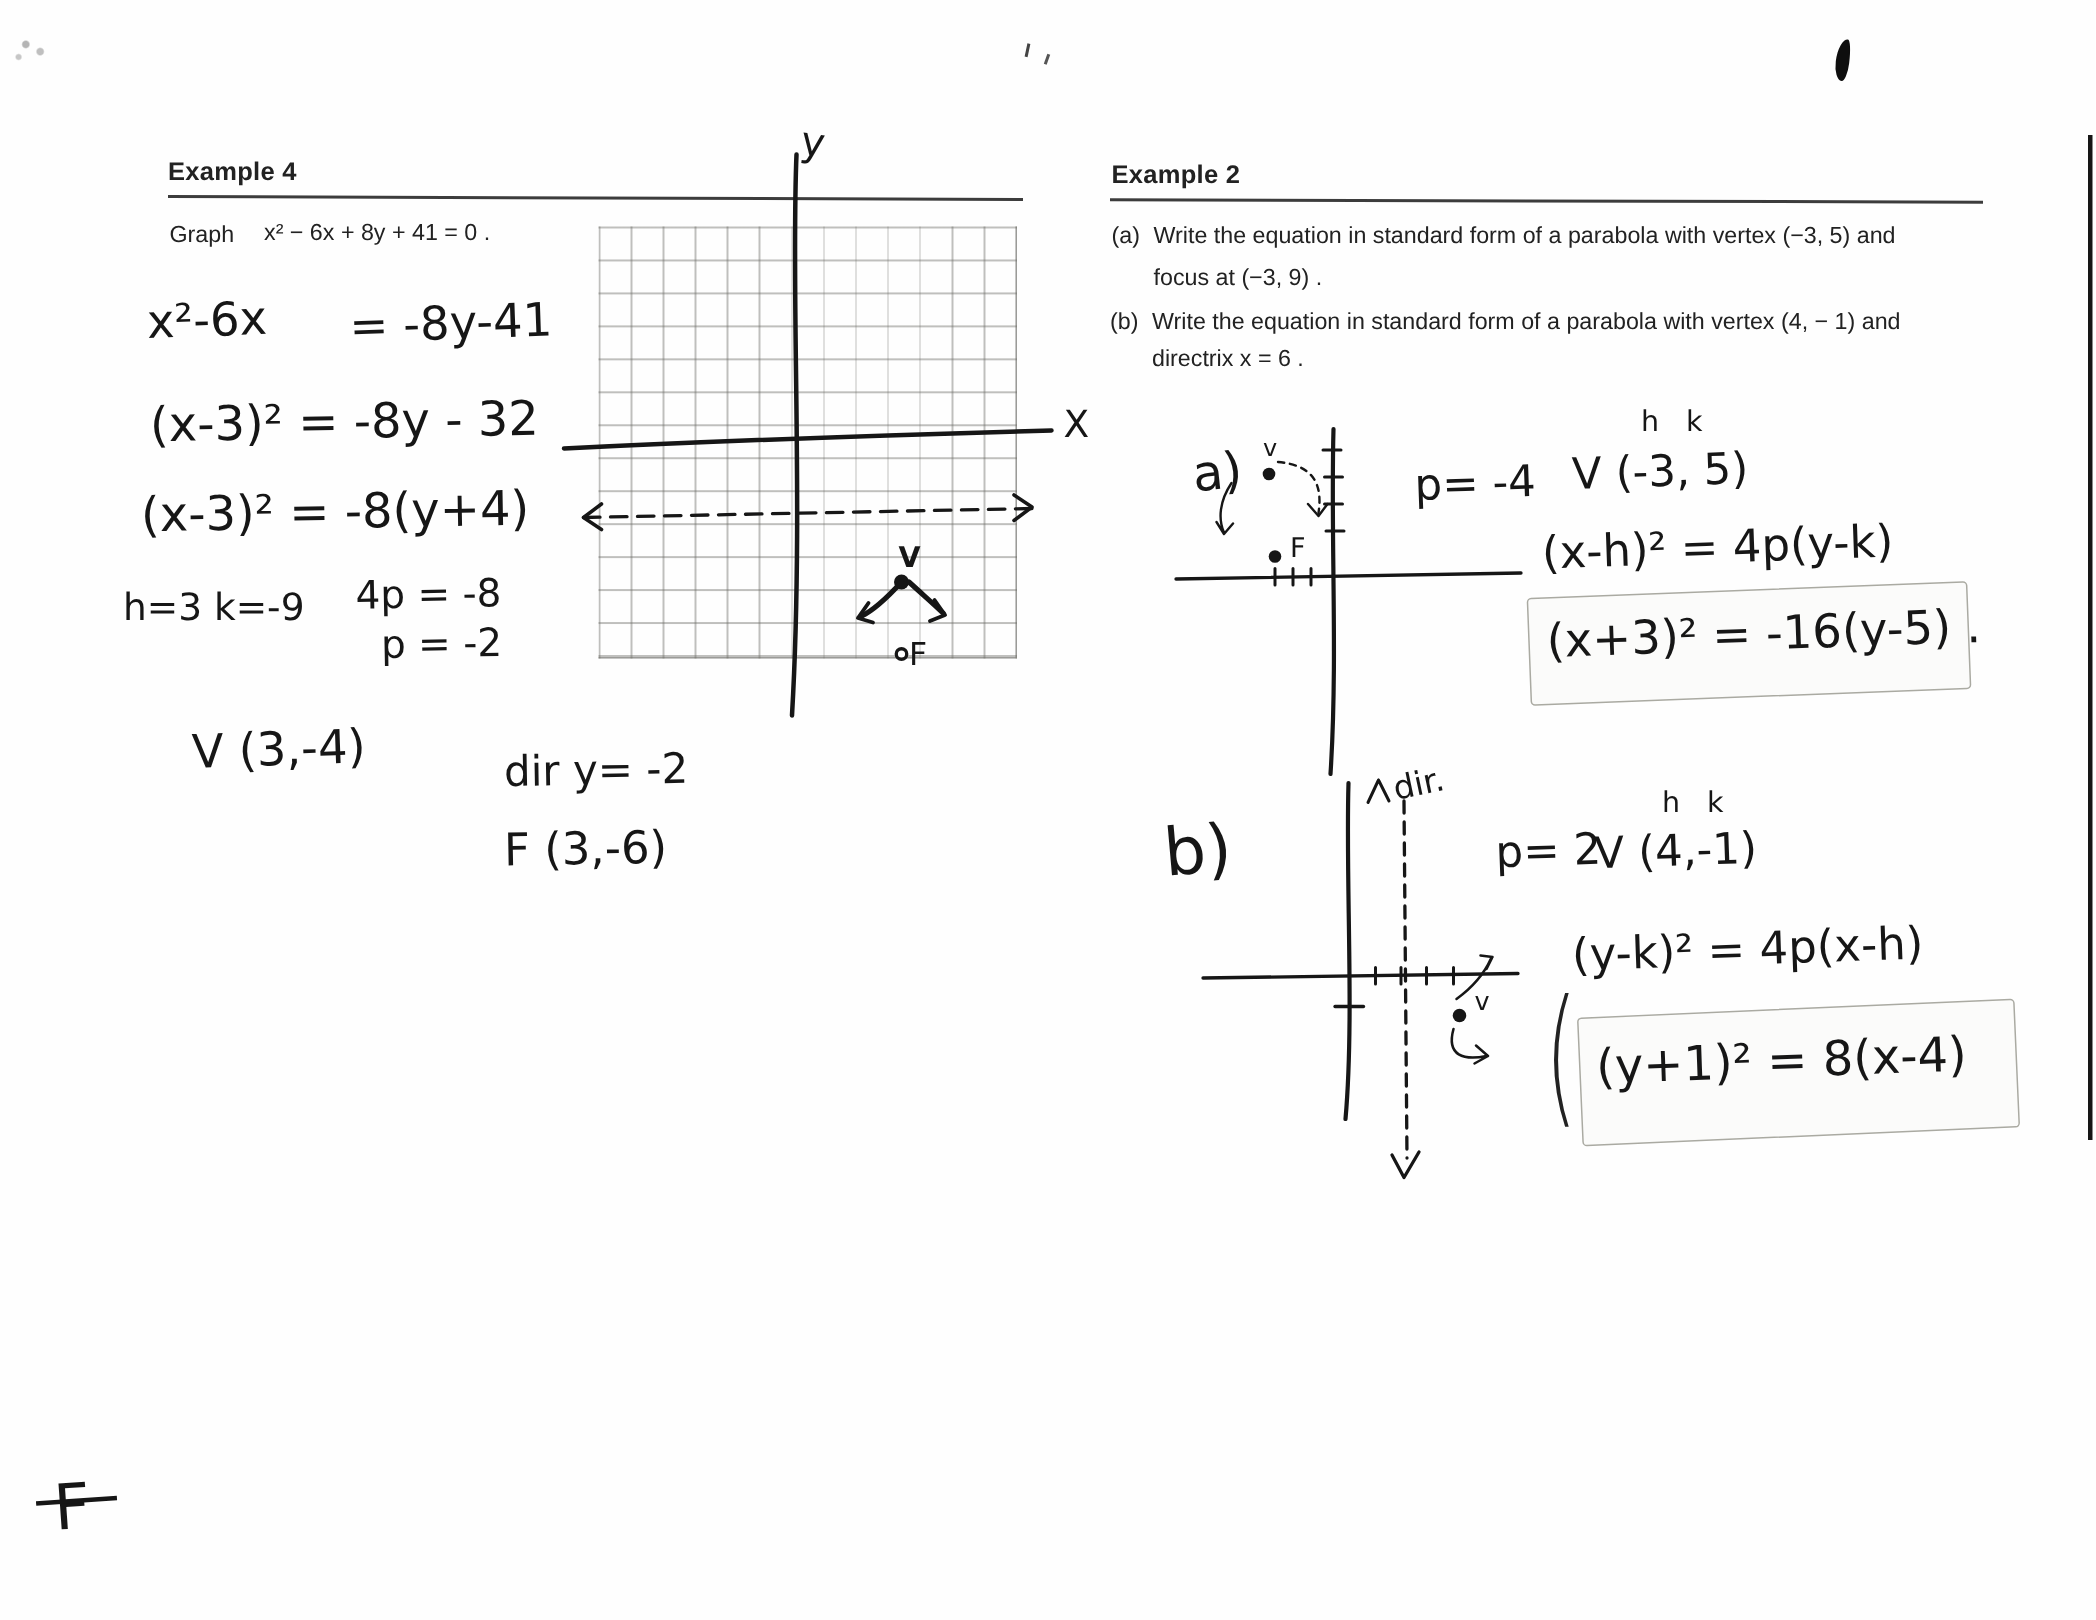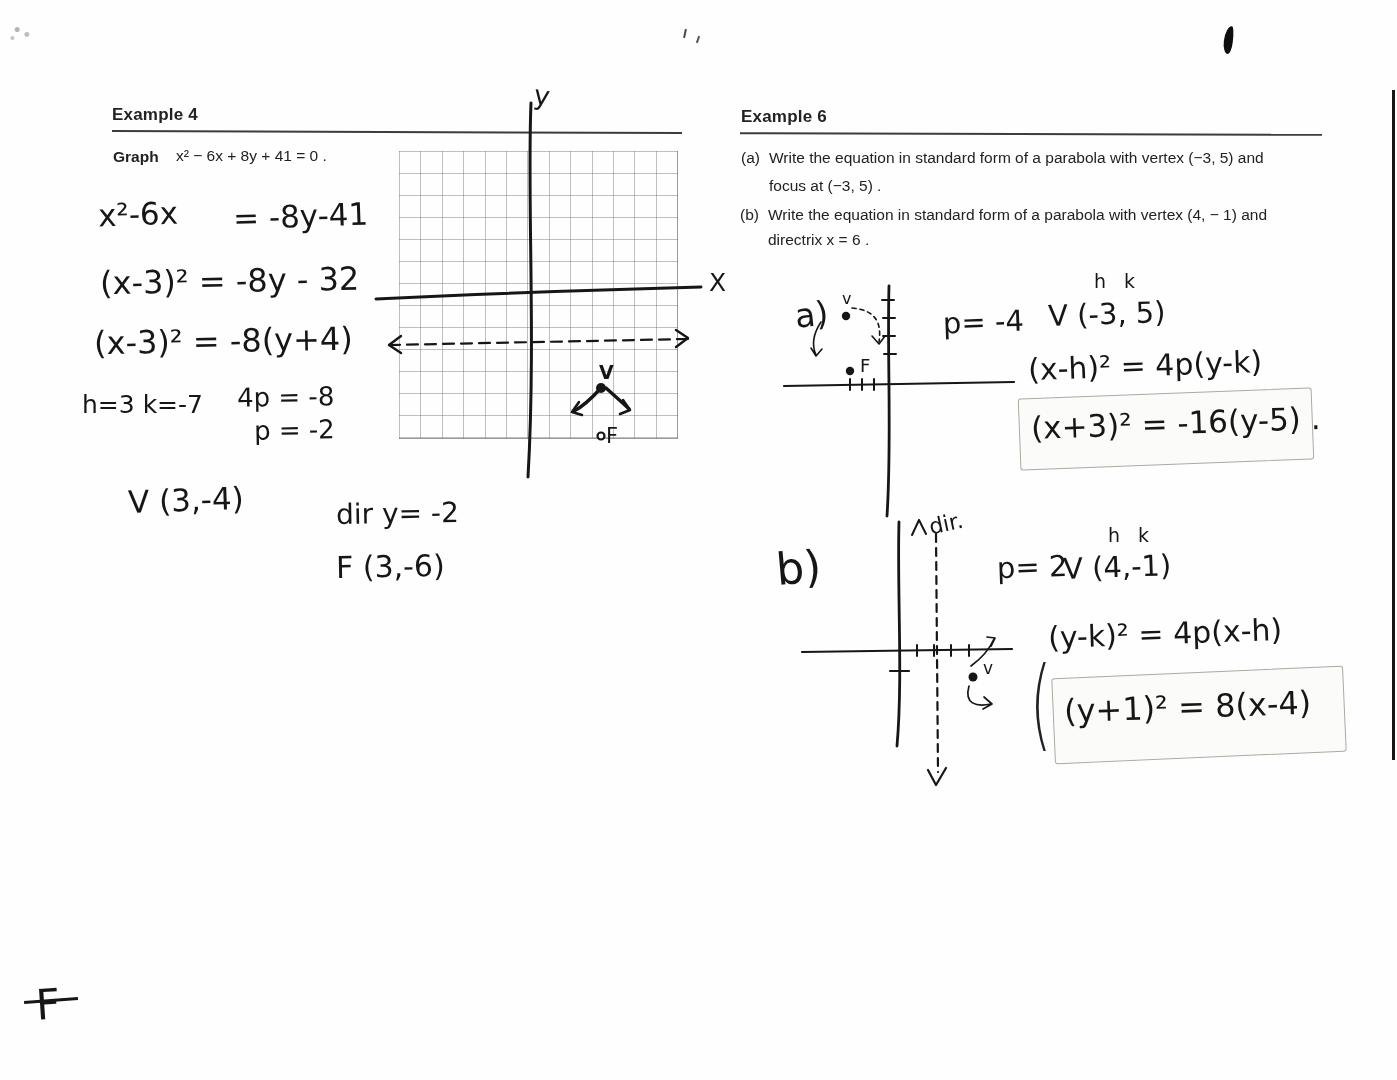--- a/index.html
+++ b/index.html
@@ -77,7 +77,7 @@
   <div class="abs hw" style="left:599px;top:361px;font-size:19px;font-weight:bold;">V</div>
   <div class="abs hw" style="left:606px;top:424px;font-size:21px;">F</div>
 
-  <div class="abs pr pr-title" style="left:741px;top:107px;">Example 6</div>
+  <div class="abs pr pr-title" style="left:741px;top:107px;">Example 2</div>
   <div class="abs rule" style="left:740px;top:133px;width:582px;transform:rotate(.15deg);"></div>
 
   <div class="abs pr pr-body" style="left:741px;top:149px;">(a)</div>

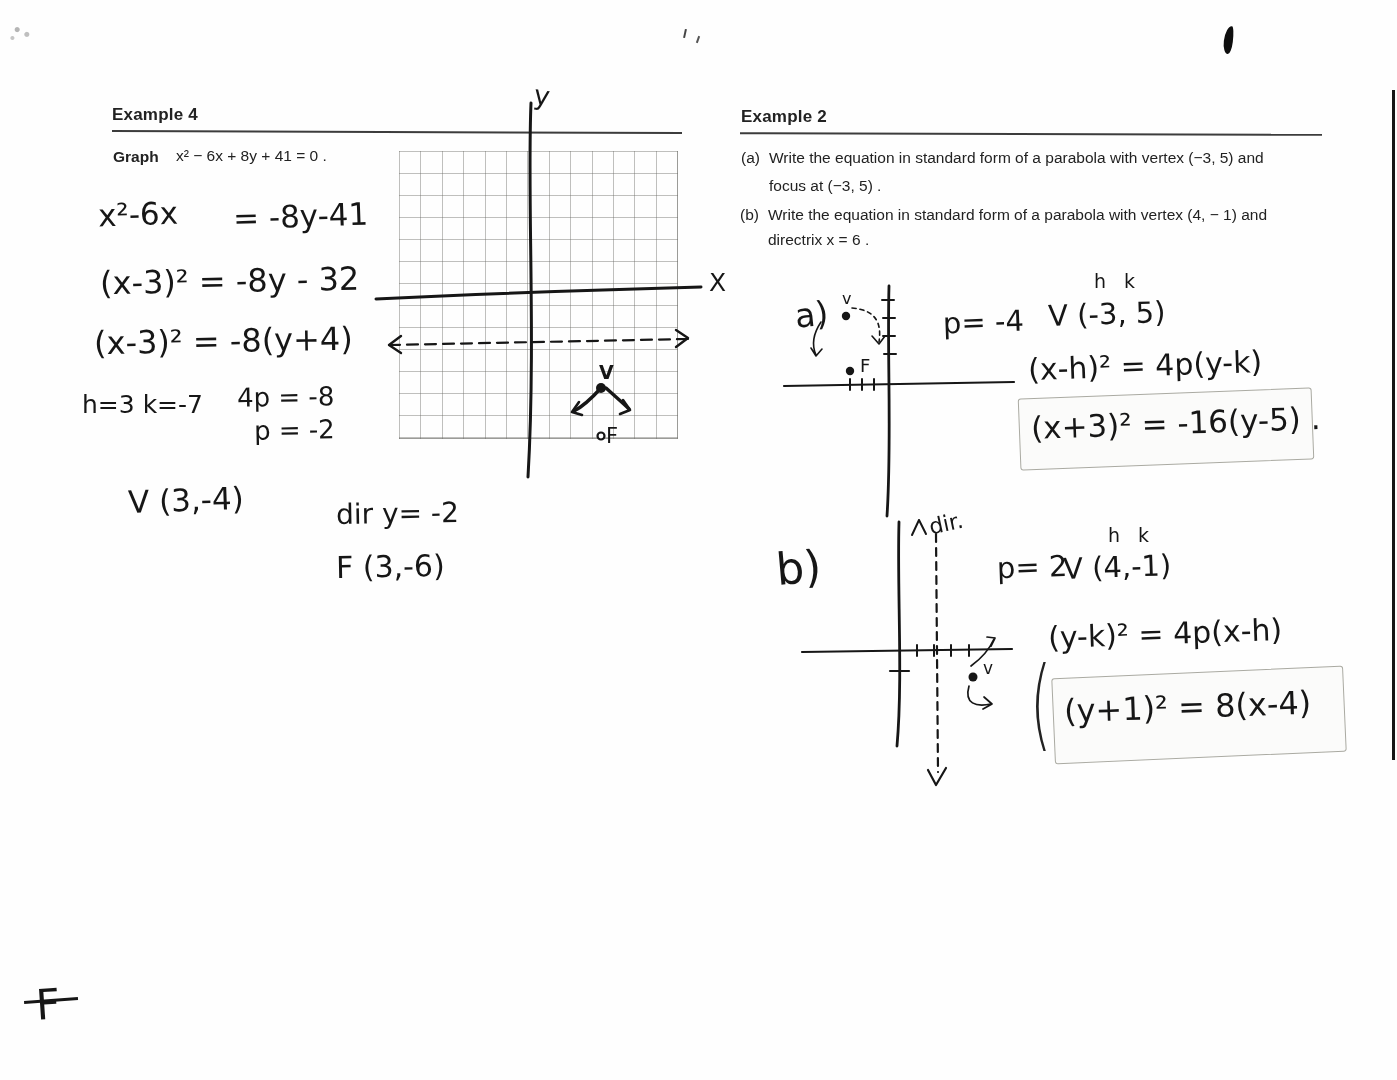--- a/index.html
+++ b/index.html
@@ -44,7 +44,7 @@
 
   <div class="abs pr pr-title" style="left:112px;top:105px;">Example 4</div>
   <div class="abs rule" style="left:112px;top:131px;width:570px;transform:rotate(.2deg);"></div>
-  <div class="abs pr pr-body" style="left:113px;top:148px;font-weight:bold;">Graph</div>
+  <div class="abs pr pr-body" style="left:113px;top:148px;">Graph</div>
   <div class="abs pr pr-body pr-math" style="left:176px;top:147px;">x² − 6x + 8y + 41 = 0 .</div>
 
   <div class="abs hw rot-2" style="left:98px;top:196px;font-size:31px;">x²-6x</div>

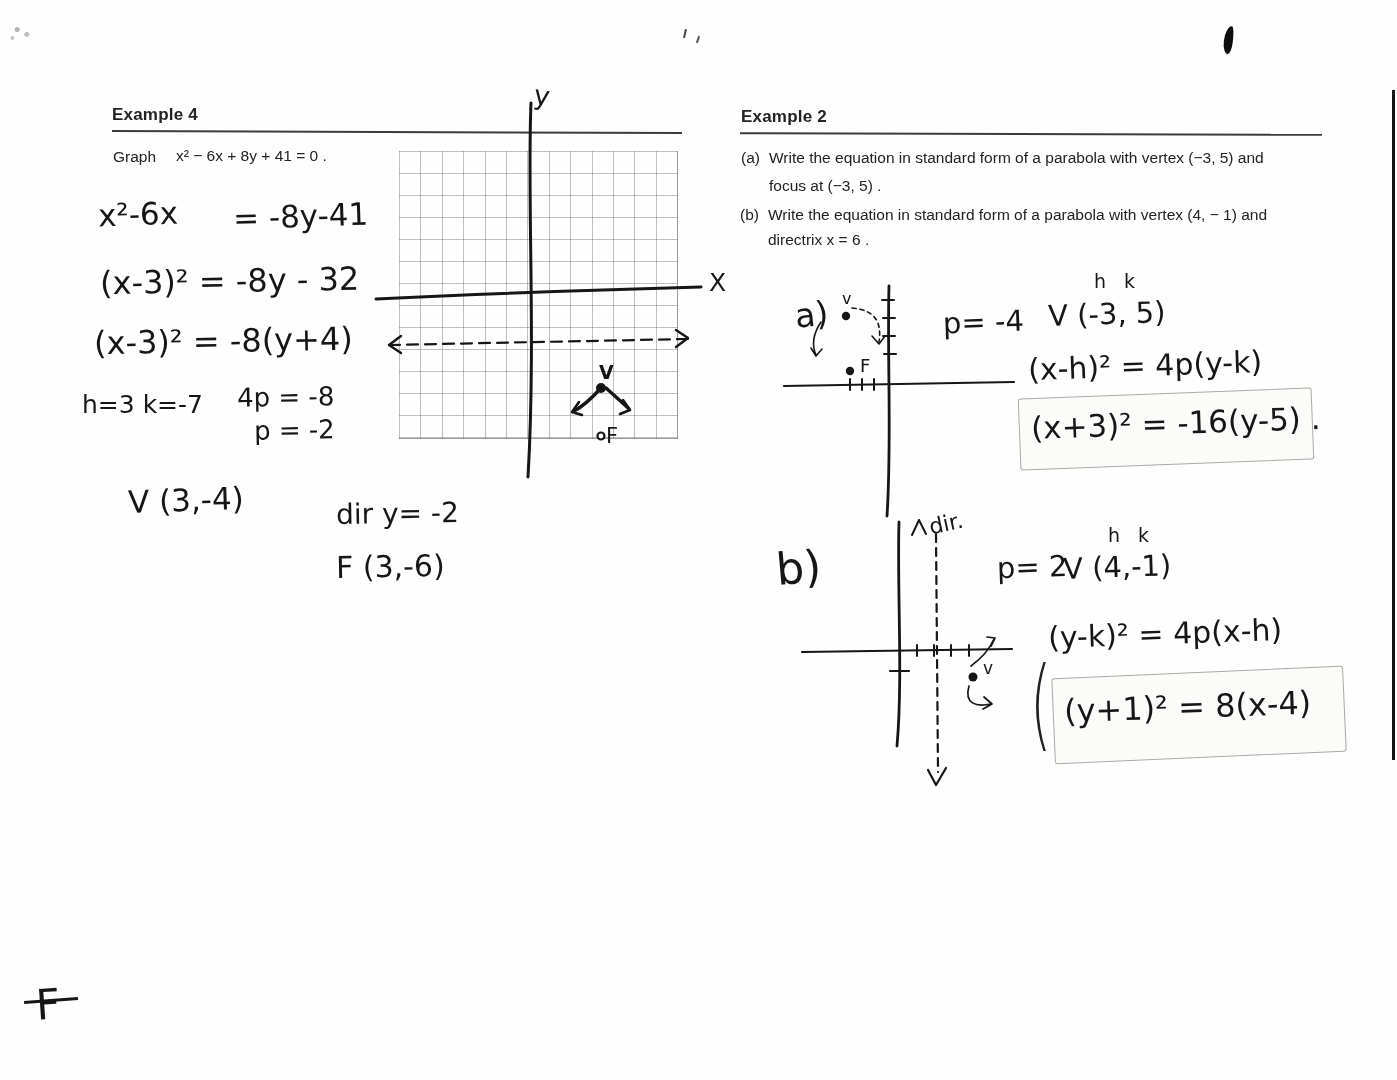--- a/index.html
+++ b/index.html
@@ -82,7 +82,7 @@
 
   <div class="abs pr pr-body" style="left:741px;top:149px;">(a)</div>
   <div class="abs pr pr-body" style="left:769px;top:149px;">Write the equation in standard form of a parabola with vertex (−3, 5) and</div>
-  <div class="abs pr pr-body" style="left:769px;top:177px;">focus at (−3, 5) .</div>
+  <div class="abs pr pr-body" style="left:769px;top:177px;">focus at (−3, 9) .</div>
   <div class="abs pr pr-body" style="left:740px;top:206px;">(b)</div>
   <div class="abs pr pr-body" style="left:768px;top:206px;">Write the equation in standard form of a parabola with vertex (4, − 1) and</div>
   <div class="abs pr pr-body" style="left:768px;top:231px;">directrix x = 6 .</div>

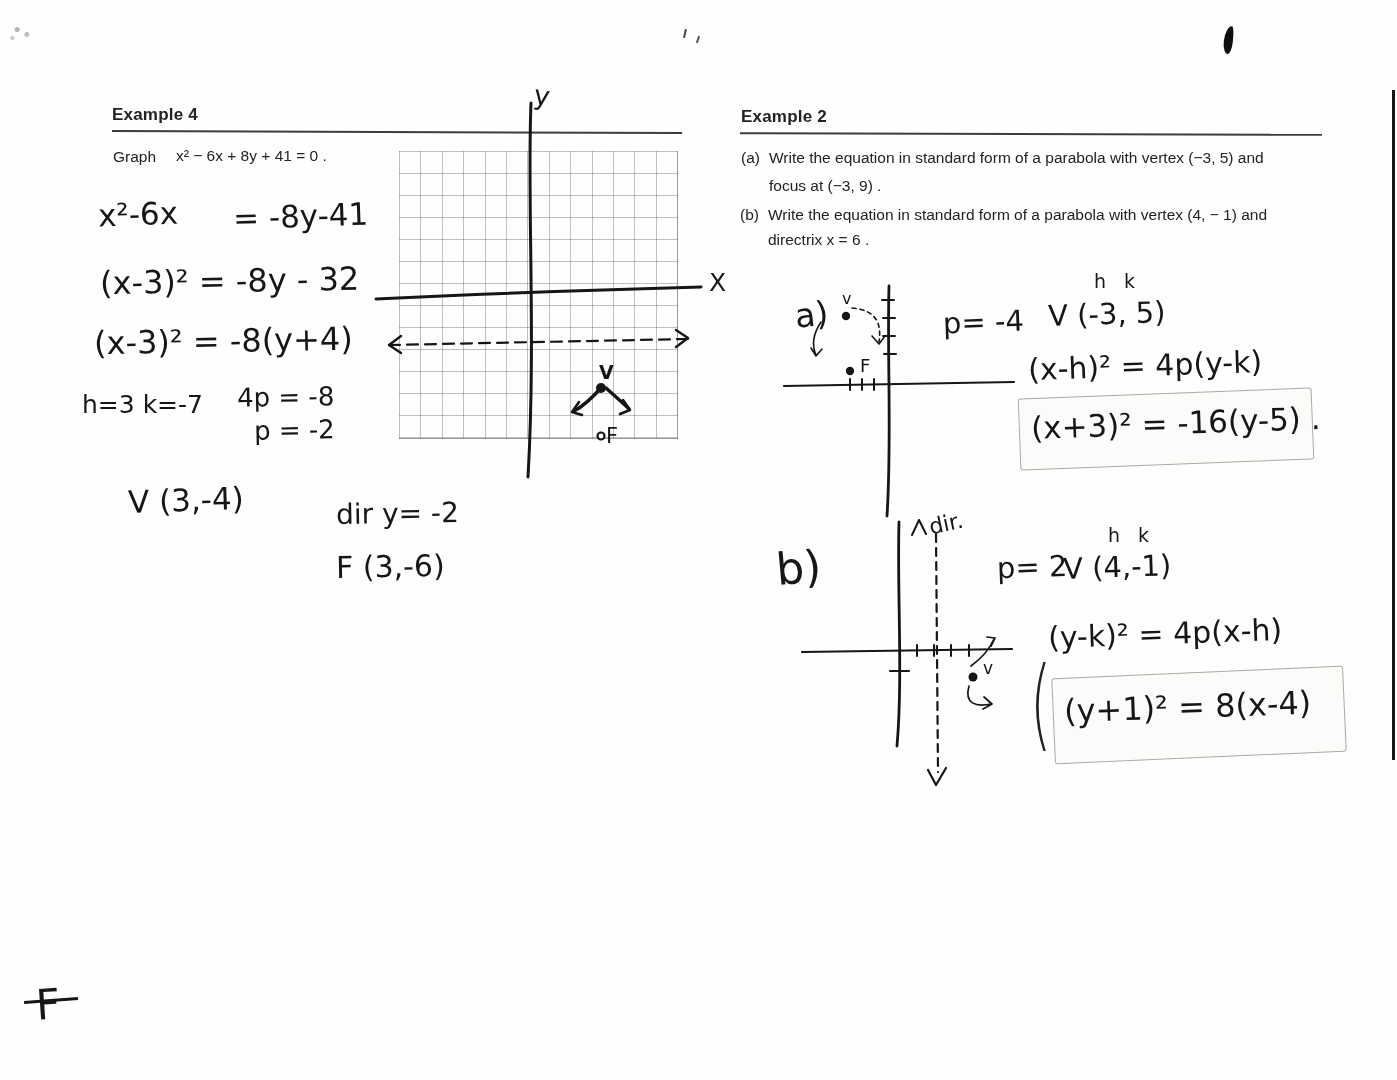--- a/index.html
+++ b/index.html
@@ -51,7 +51,7 @@
   <div class="abs hw rot-2" style="left:233px;top:198px;font-size:31px;">= -8y-41</div>
   <div class="abs hw rot-1" style="left:100px;top:262px;font-size:32px;">(x-3)² =  -8y - 32</div>
   <div class="abs hw rot-1" style="left:94px;top:322px;font-size:32px;">(x-3)² =  -8(y+4)</div>
-  <div class="abs hw" style="left:82px;top:390px;font-size:25px;">h=3  k=-7</div>
+  <div class="abs hw" style="left:82px;top:390px;font-size:25px;">h=3  k=-9</div>
   <div class="abs hw rot-1" style="left:237px;top:382px;font-size:26px;">4p = -8</div>
   <div class="abs hw rot-1" style="left:254px;top:415px;font-size:26px;">p = -2</div>
   <div class="abs hw rot-2" style="left:128px;top:482px;font-size:31px;">V (3,-4)</div>

